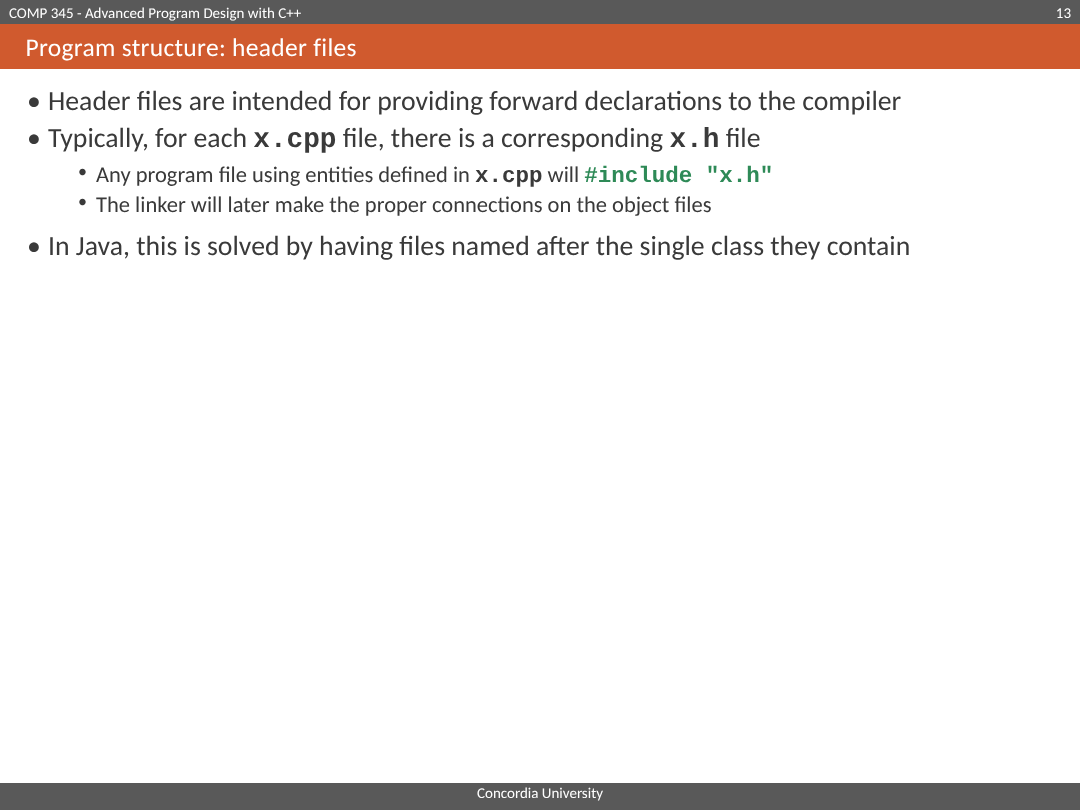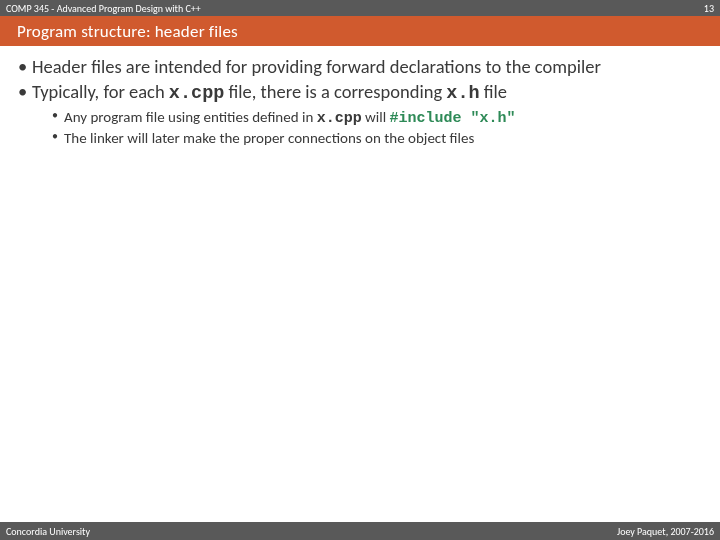--- a/index.html
+++ b/index.html
@@ -130,6 +130,9 @@
         </li>
       </ul>
     </li>
+    <li>
+      <span>In Java, this is solved by having files named after the single class they contain</span>
+    </li>
   </ul>
 </div>
 

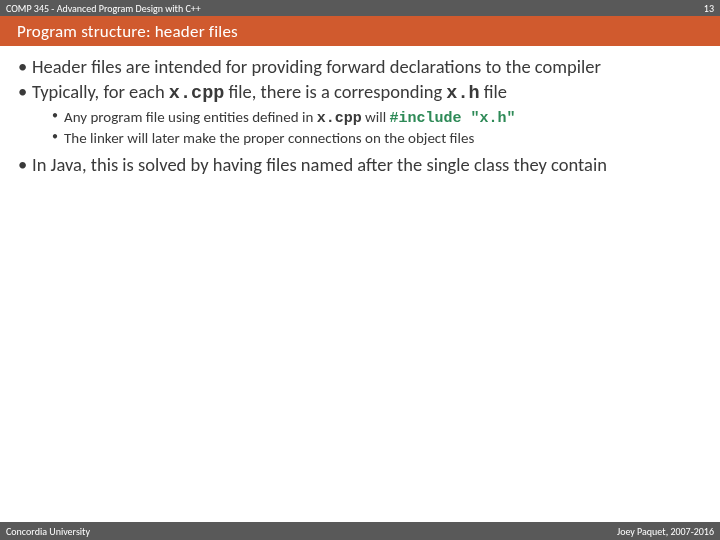--- a/index.html
+++ b/index.html
@@ -95,6 +95,7 @@
     justify-content: space-between;
     align-items: center;
     padding: 0 6px;
+    flex-direction: column;
   }
   .footer .center {
     position: absolute;

